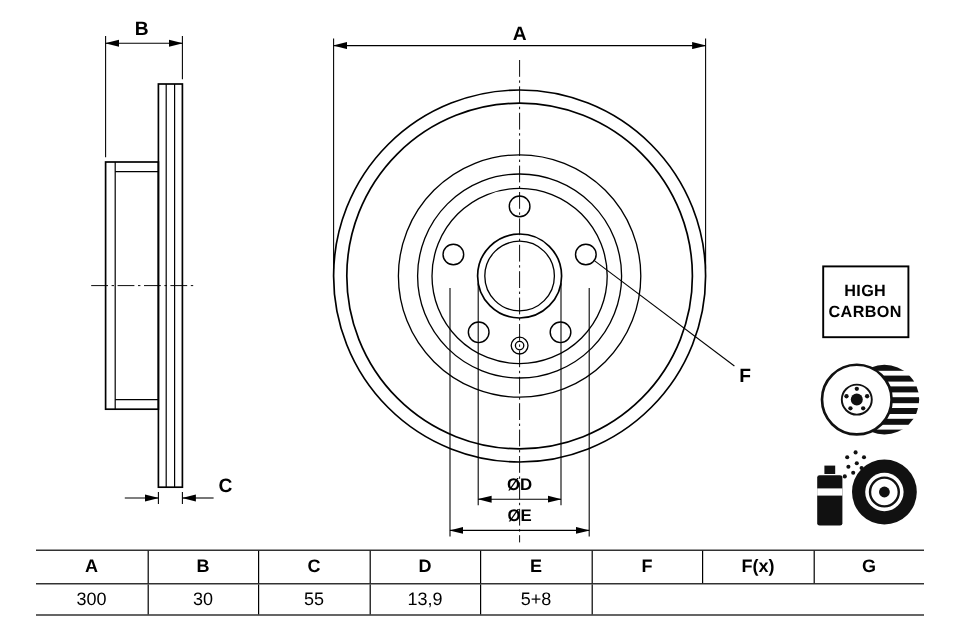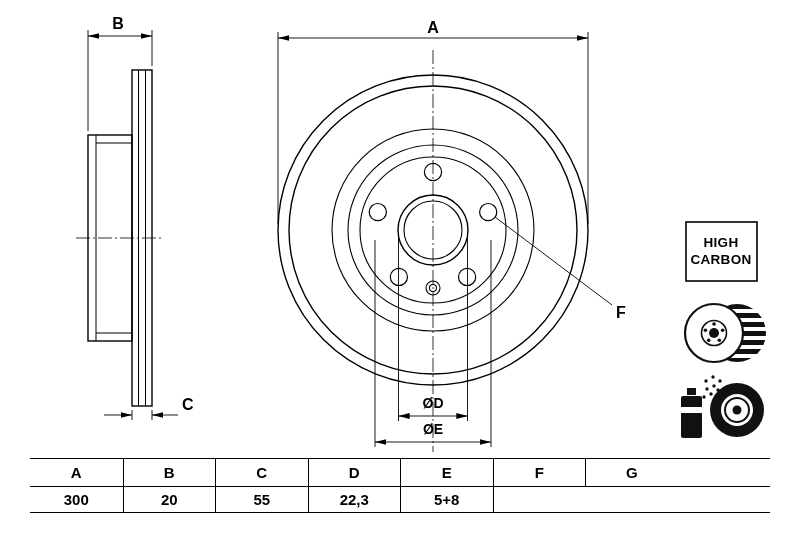--- a/index.html
+++ b/index.html
@@ -165,6 +165,7 @@
       <div class="td">D</div>
       <div class="td">E</div>
       <div class="td">F</div>
+      <div class="td">F(x)</div>
       <div class="td">G</div>
     </div>
     <div class="tr vals">

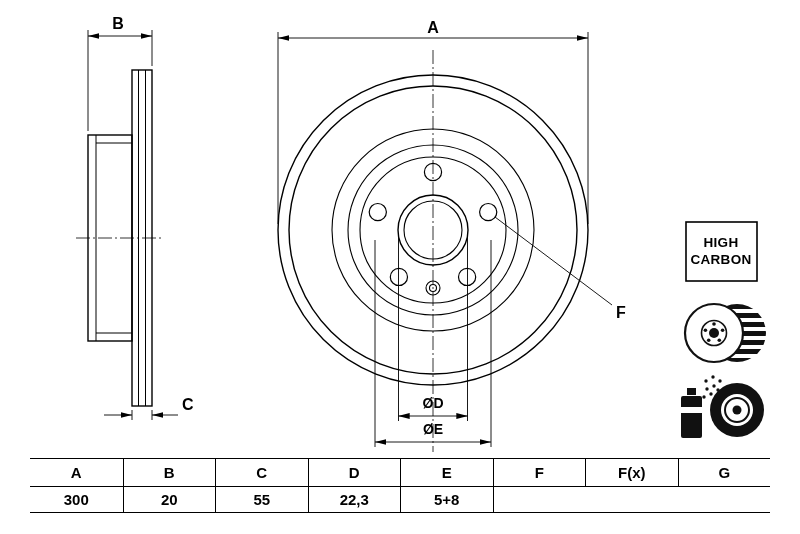--- a/index.html
+++ b/index.html
@@ -20,7 +20,7 @@
   .tr.head { border-bottom:1.2px solid #000; font-weight:bold; }
   .td { height:27px; display:flex; align-items:center; justify-content:center; border-left:1.2px solid #000; }
   .td:first-child { border-left:none; }
-  .tr.vals .td { height:25px;font-weight:bold; }
+  .tr.vals .td { height:25px; }
 </style>
 </head>
 <body>

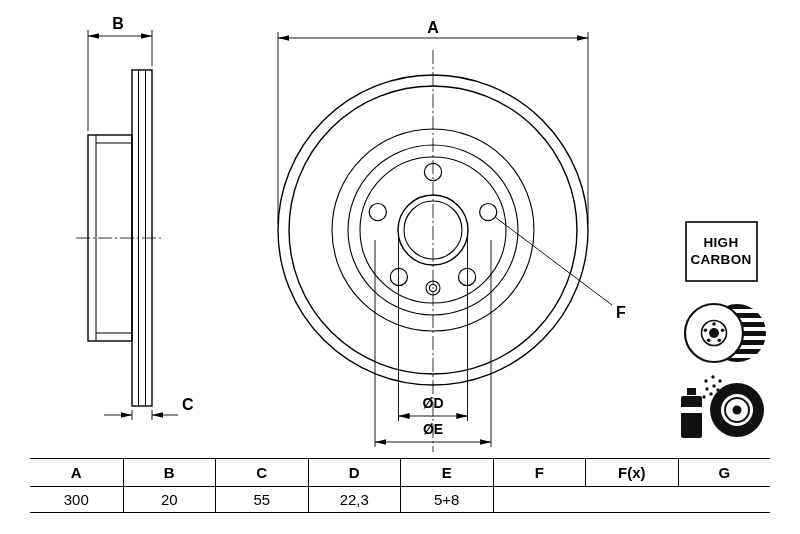--- a/index.html
+++ b/index.html
@@ -170,7 +170,7 @@
     </div>
     <div class="tr vals">
       <div class="td">300</div>
-      <div class="td">20</div>
+      <div class="td">30</div>
       <div class="td">55</div>
       <div class="td">22,3</div>
       <div class="td">5+8</div>

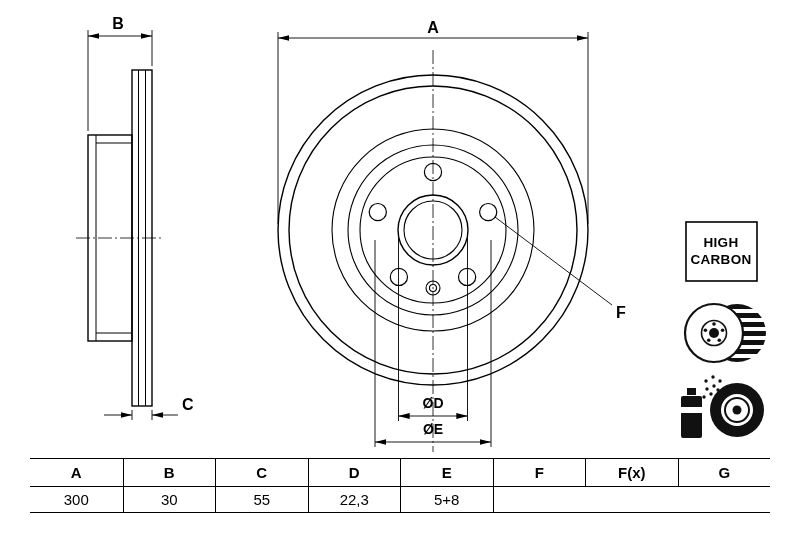--- a/index.html
+++ b/index.html
@@ -172,7 +172,7 @@
       <div class="td">300</div>
       <div class="td">30</div>
       <div class="td">55</div>
-      <div class="td">22,3</div>
+      <div class="td">13,9</div>
       <div class="td">5+8</div>
       <div class="td"></div>
     </div>

